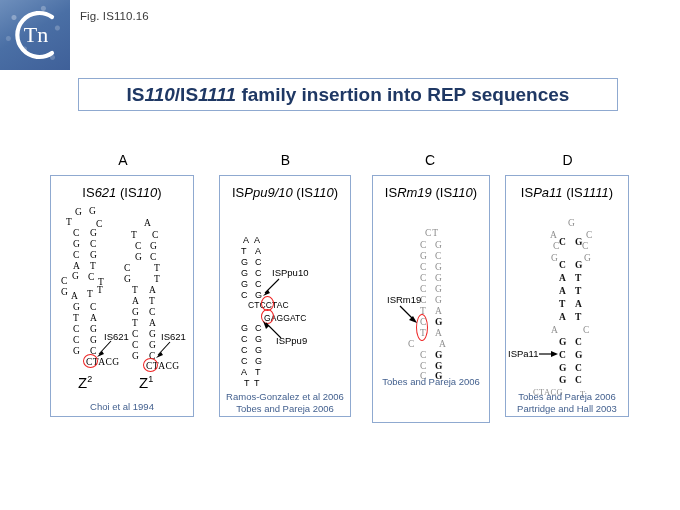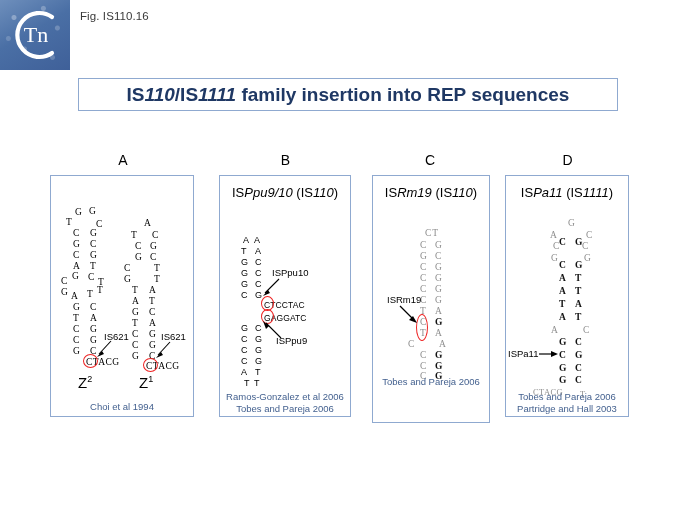--- a/index.html
+++ b/index.html
@@ -108,6 +108,7 @@
 <div class="panel-letter" style="left:505px;top:152px;width:125px;">D</div>
 
 <div class="panel" style="left:50px;top:175px;width:144px;height:242px;">
+  <div class="panel-title"><span>IS</span><i>621</i><span> (IS</span><i>110</i><span>)</span></div>
 
   <div class="nt" style="left:24px;top:32px;">G</div>
   <div class="nt" style="left:38px;top:31px;">G</div>

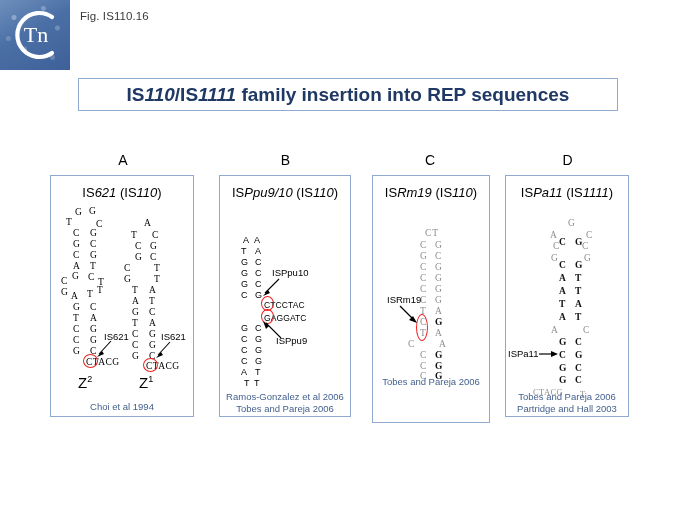--- a/index.html
+++ b/index.html
@@ -207,7 +207,7 @@
       <line x1="19" y1="2" x2="5" y2="16" stroke="#000" stroke-width="1.1"></line>
       <polygon points="3,19 8,13 10,16" fill="#000"></polygon>
     </svg>
-  <div class="nt sans small" style="left:44px;top:125px;letter-spacing:.1px;">CTCCTAC</div>
+  <div class="nt sans small" style="left:28px;top:125px;letter-spacing:.1px;">CTCCTAC</div>
   <div class="ellipse" style="left:41px;top:120px;width:13px;height:15px;"></div>
 
   <div class="nt sans small" style="left:44px;top:138px;letter-spacing:.1px;">GAGGATC</div>

